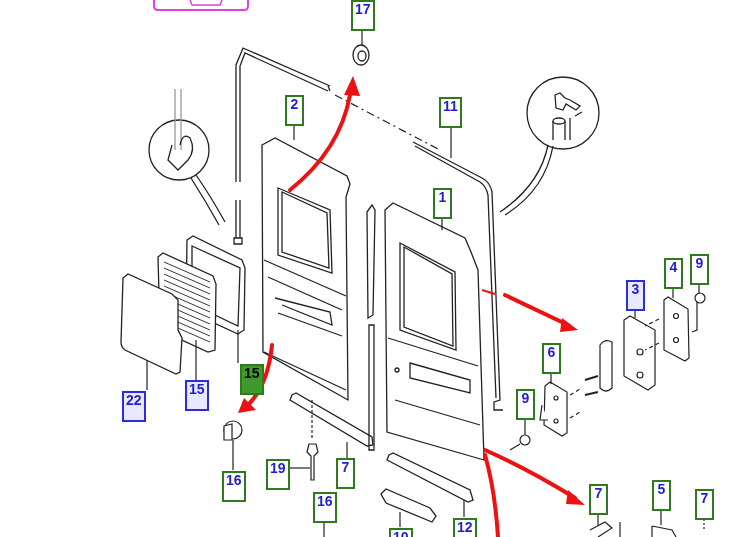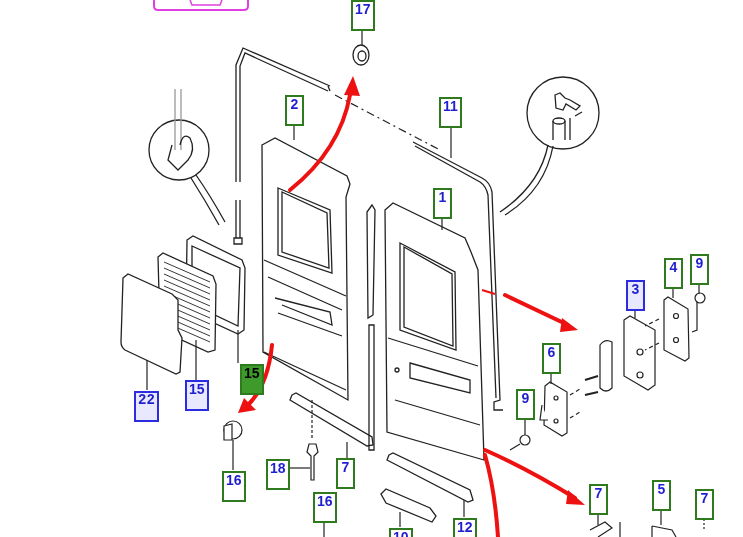--- a/index.html
+++ b/index.html
@@ -197,7 +197,7 @@
 <div class="callout" style="left:433px;top:188px;">1</div>
 <div class="callout solid" style="left:227px;top:364px;">15</div>
 <div class="callout blue" style="left:185px;top:380px;">15</div>
-<div class="callout blue" style="left:134px;top:391px;font-family:Liberation Mono, monospace;">22</div>
+<div class="callout blue" style="left:122px;top:391px;">22</div>
 <div class="callout blue" style="left:626px;top:280px;">3</div>
 <div class="callout" style="left:664px;top:258px;">4</div>
 <div class="callout" style="left:690px;top:254px;">9</div>

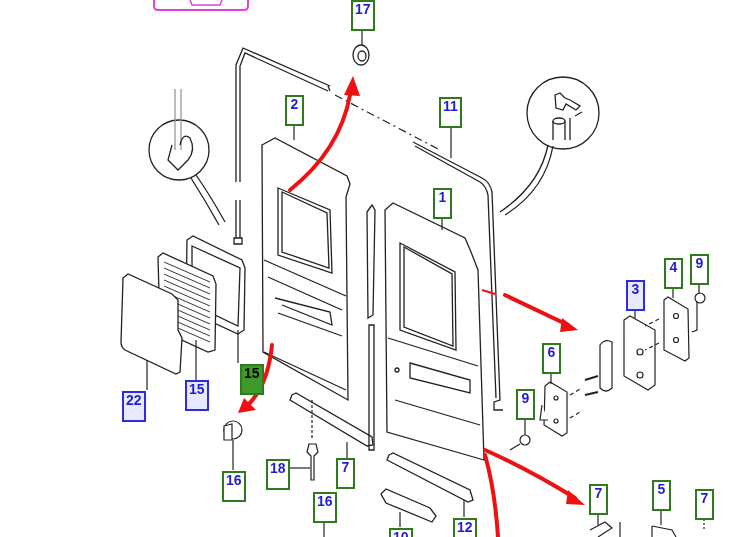--- a/index.html
+++ b/index.html
@@ -204,7 +204,7 @@
 <div class="callout" style="left:542px;top:343px;">6</div>
 <div class="callout" style="left:516px;top:389px;">9</div>
 <div class="callout" style="left:222px;top:471px;">16</div>
-<div class="callout" style="left:266px;top:459px;">18</div>
+<div class="callout" style="left:266px;top:459px;">19</div>
 <div class="callout" style="left:336px;top:458px;">7</div>
 <div class="callout" style="left:313px;top:492px;">16</div>
 <div class="callout" style="left:389px;top:528px;">10</div>

